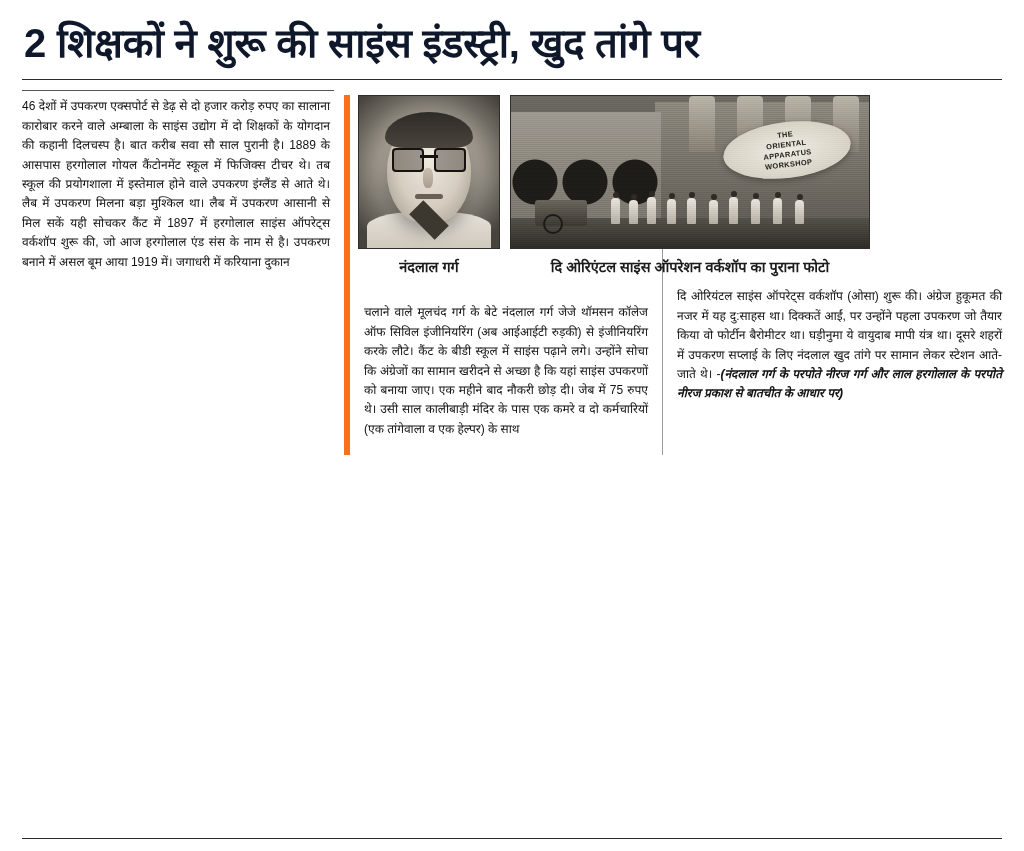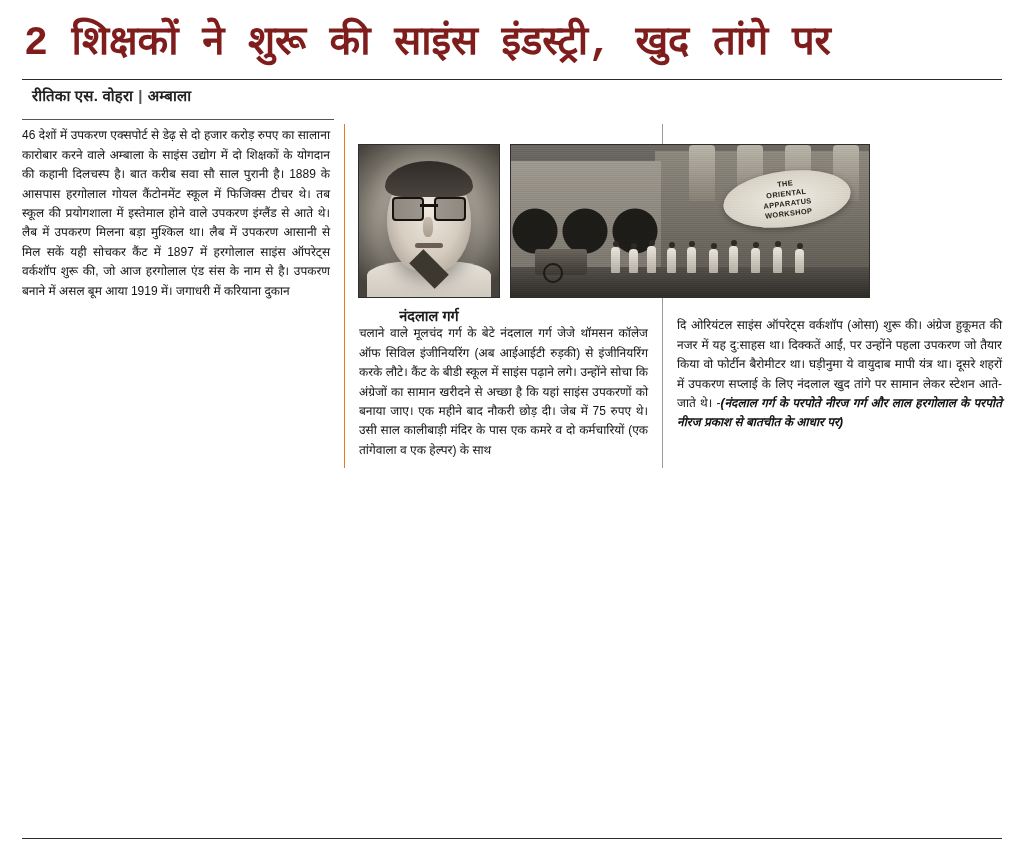--- a/index.html
+++ b/index.html
@@ -23,12 +23,12 @@
   }
   
   .headline {
-    font-family: Liberation Mono, monospace;
+    font-family: Liberation Sans, sans-serif;
     font-weight: bold;
     font-size: 40px;
     line-height: 1.28;
     letter-spacing: -0.2px;
-    color: #7f1d1d;
+    color: #0f172a;
     margin: 0 0 4px 0;
     padding: 0 2px;
   }

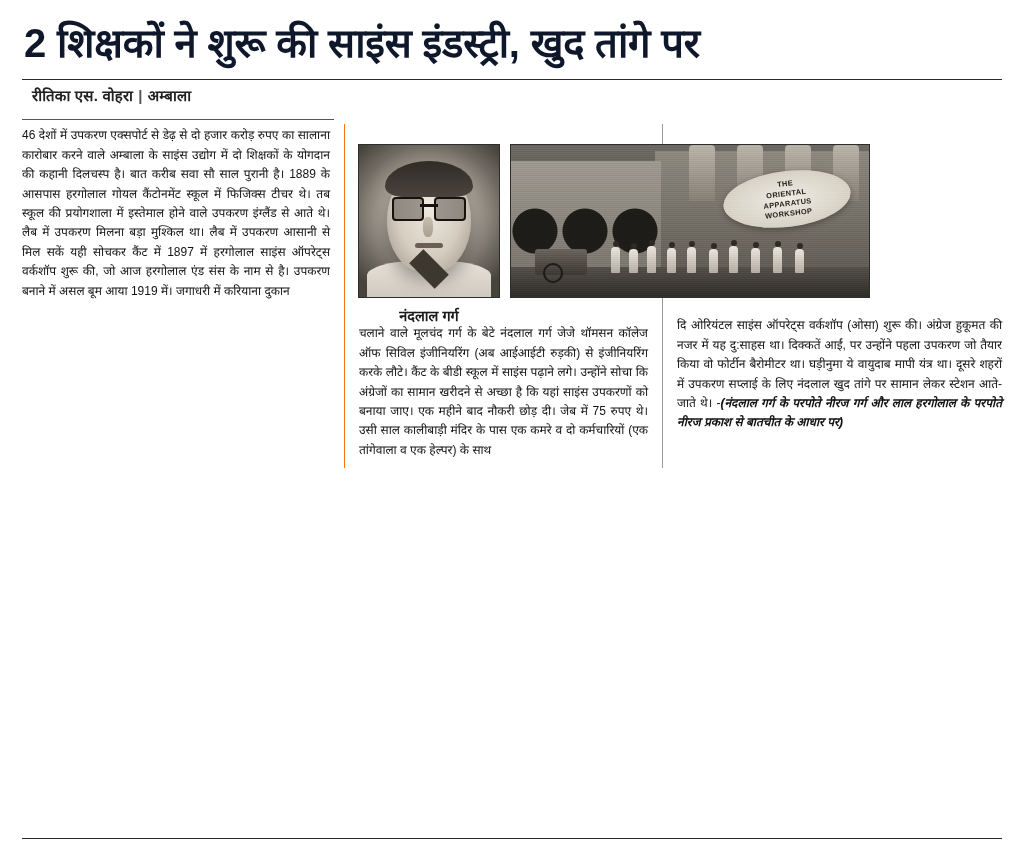--- a/index.html
+++ b/index.html
@@ -310,9 +310,6 @@
   <hr class="rule">
 
   <div class="byline-wrap">
-    <div class="byline">
-      <span>रीतिका एस. वोहरा</span><span class="sep">|</span><span class="place">अम्बाला</span>
-    </div>
     <hr class="rule thin">
   </div>
 

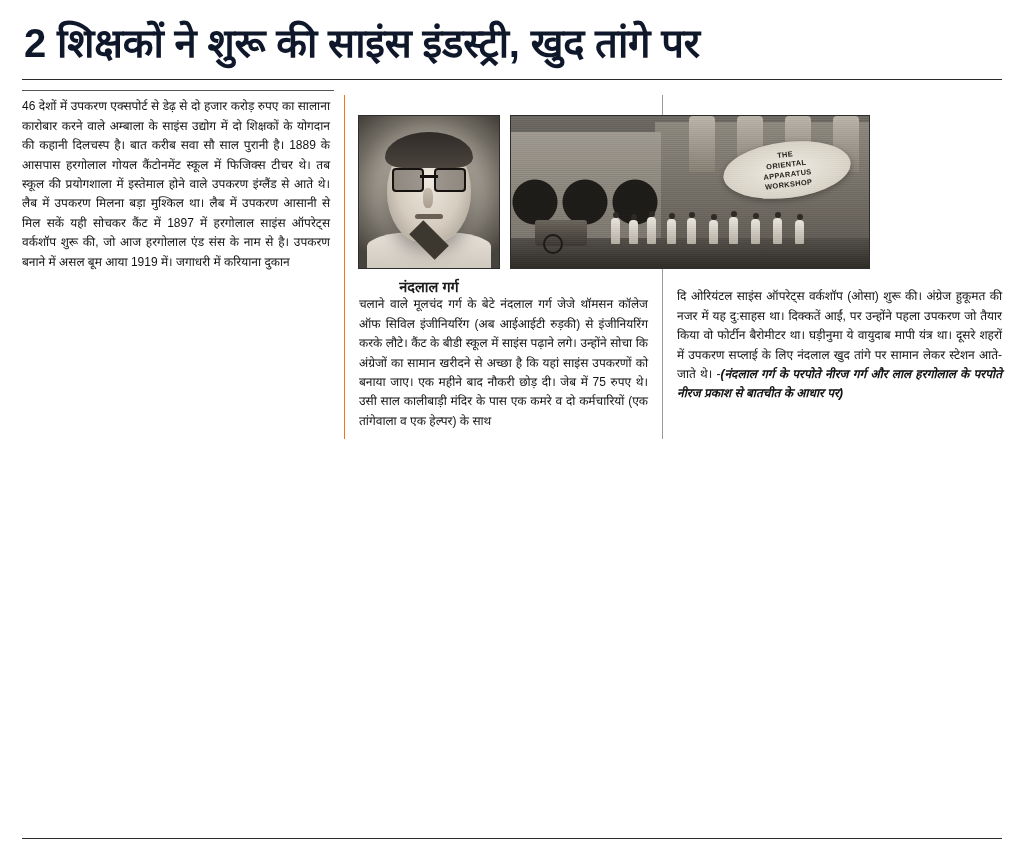--- a/index.html
+++ b/index.html
@@ -109,7 +109,6 @@
   }
   .photo-block {
     text-align: center;
-    margin-top: 20px;
   }
   .photo {
     position: relative;

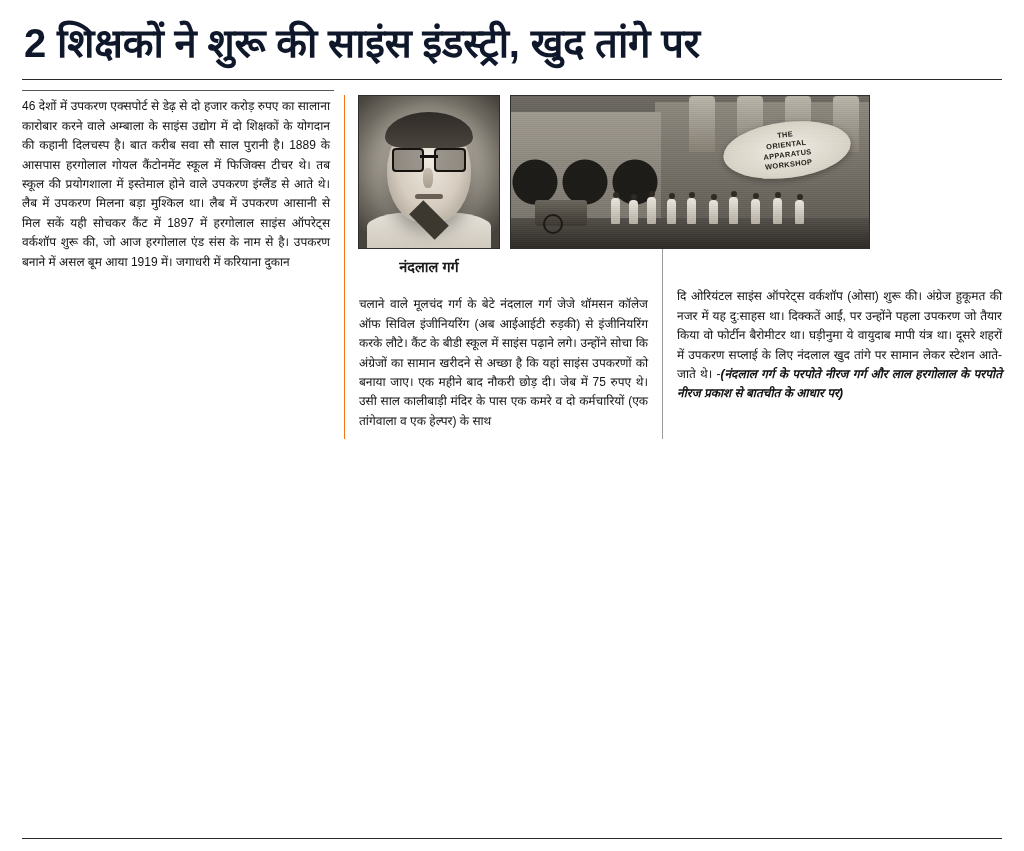--- a/index.html
+++ b/index.html
@@ -368,6 +368,7 @@
           </div>
           <div class="grain"></div>
         </div>
+        <div class="caption">दि ओरिएंटल साइंस ऑपरेशन वर्कशॉप का पुराना फोटो</div>
       </div>
     </div>
 

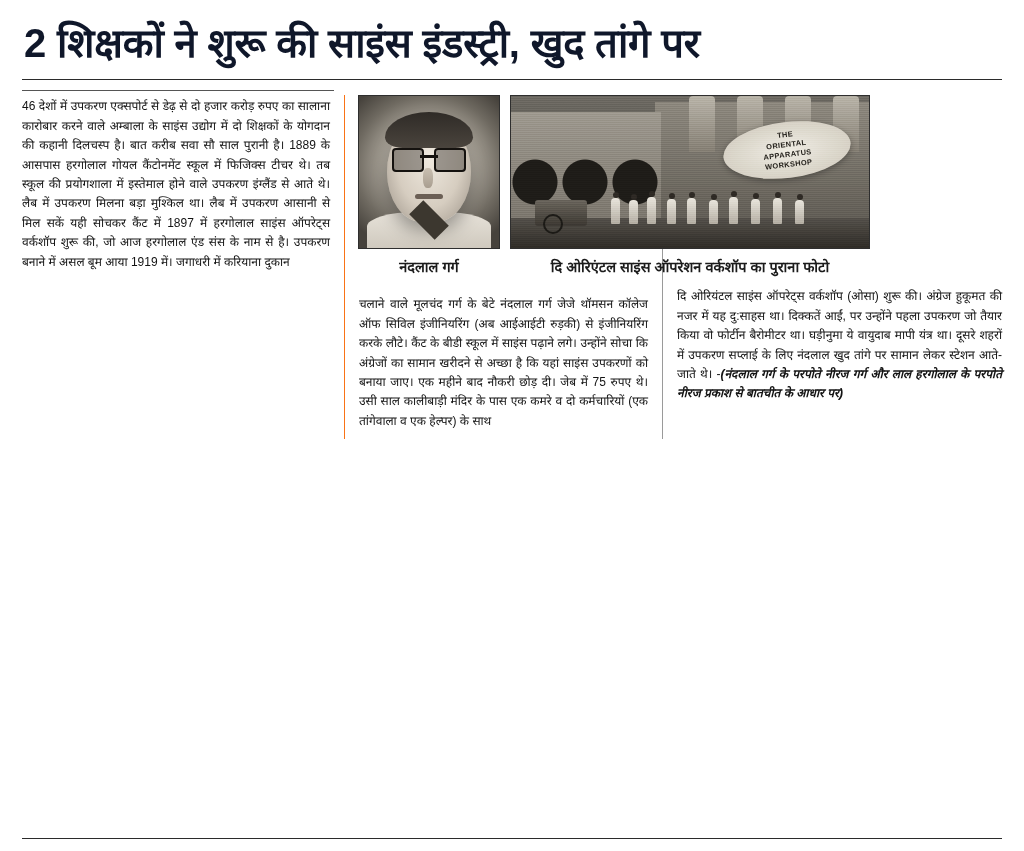--- a/index.html
+++ b/index.html
@@ -85,7 +85,7 @@
     box-sizing: border-box;
   }
   .col1 { width: 322px; padding-right: 14px; }
-  .col2 { width: 318px; padding: 8px 14px; border-left: 1px solid #f97316; }
+  .col2 { width: 318px; padding: 16px 14px; border-left: 6px solid #f97316; }
   .col3 { width: 340px; padding-left: 14px; border-left: 1px solid #9a9a9a; }
 
   .body-text {

